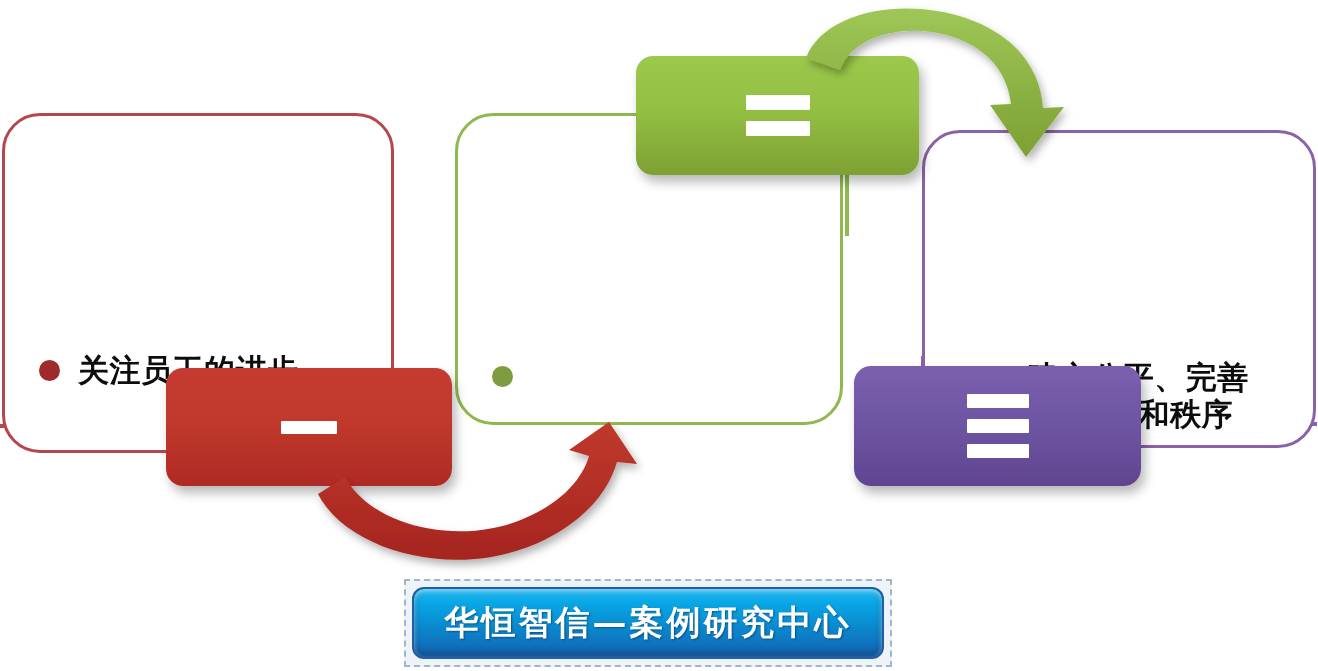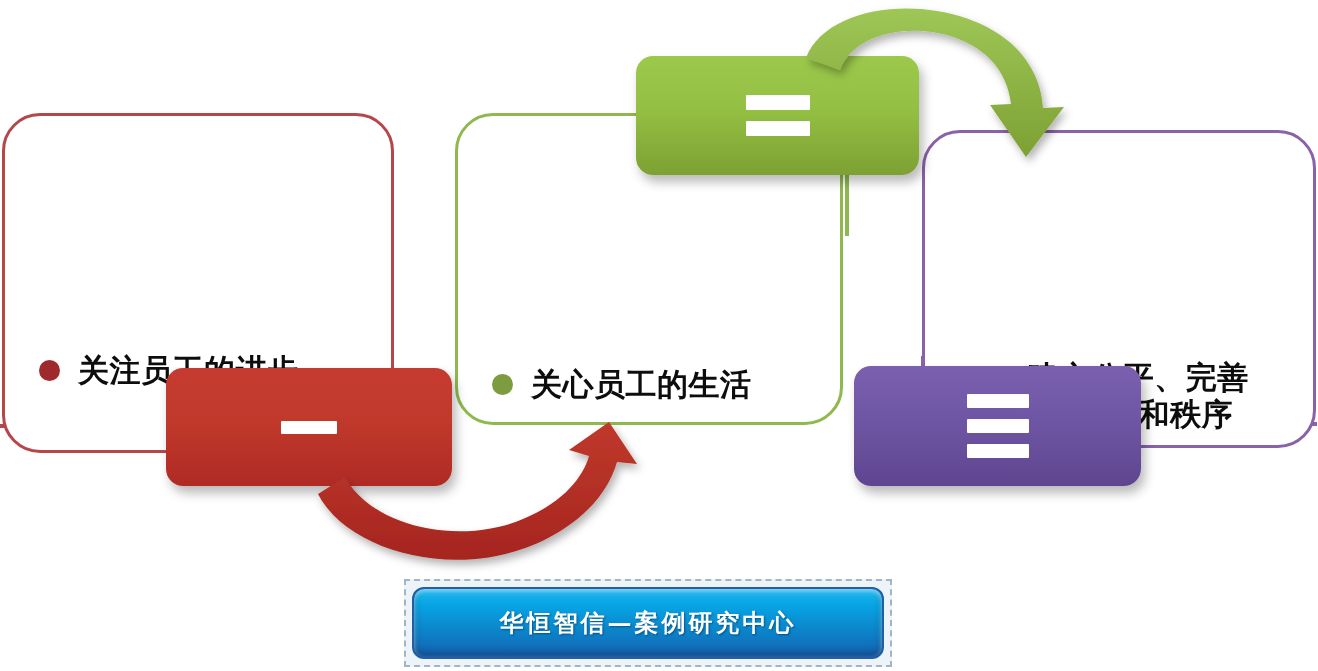--- a/index.html
+++ b/index.html
@@ -86,7 +86,6 @@
   <div class="card card-green">
     <div class="card-body">
       <span class="bullet bullet-green"></span>
-      <span class="card-text">关心员工的生活</span>
     </div>
   </div>
 

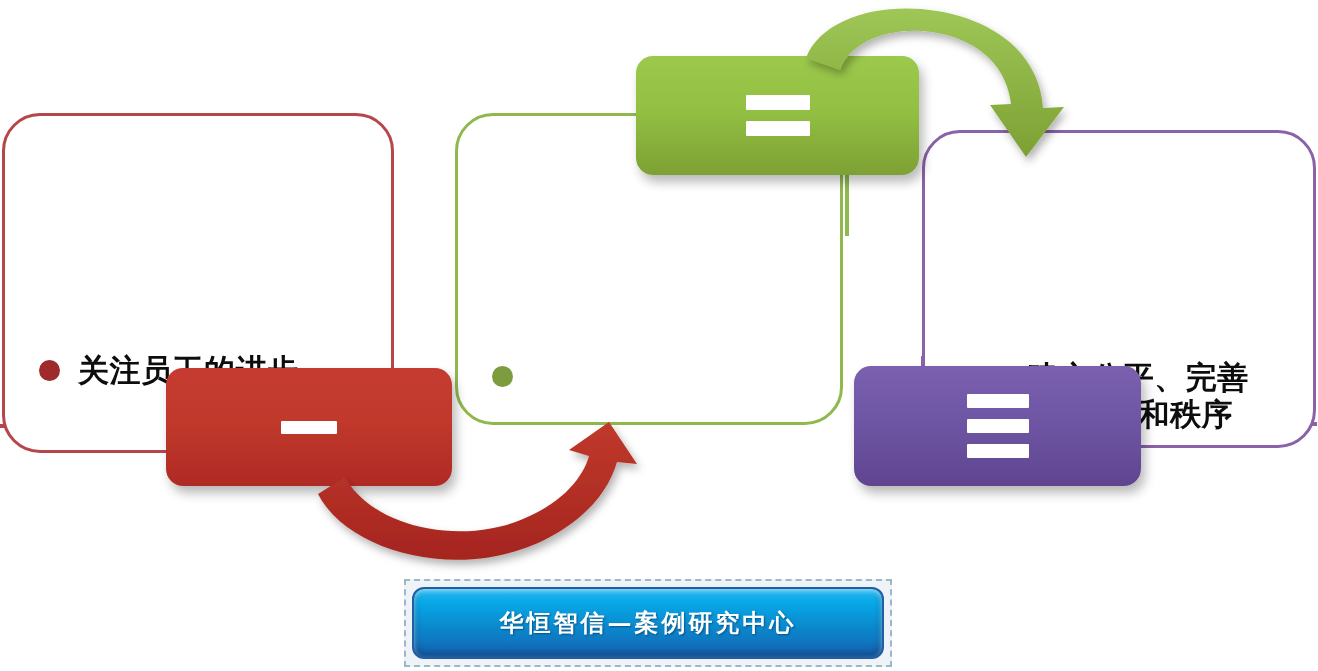--- a/index.html
+++ b/index.html
@@ -60,7 +60,7 @@
         background:linear-gradient(180deg,#23b6ee 0%,#07a6e6 22%,#0b84c9 62%,#1662b4 100%);
         border:2px solid #1d5fa8;display:flex;align-items:center;justify-content:center;
         box-shadow:inset 0 2px 5px rgba(255,255,255,.55), inset 0 -4px 9px rgba(0,0,0,.28);}
-  .banner-text{font-family:"DejaVu Serif","Liberation Serif",serif;font-size:24px;font-weight:bold;
+  .banner-text{font-family:"DejaVu Serif","Liberation Serif",serif;font-size:34px;font-weight:bold;
         color:#ffffff;letter-spacing:3px;text-shadow:1px 1px 2px rgba(0,40,80,.55);}
 </style>
 </head>

